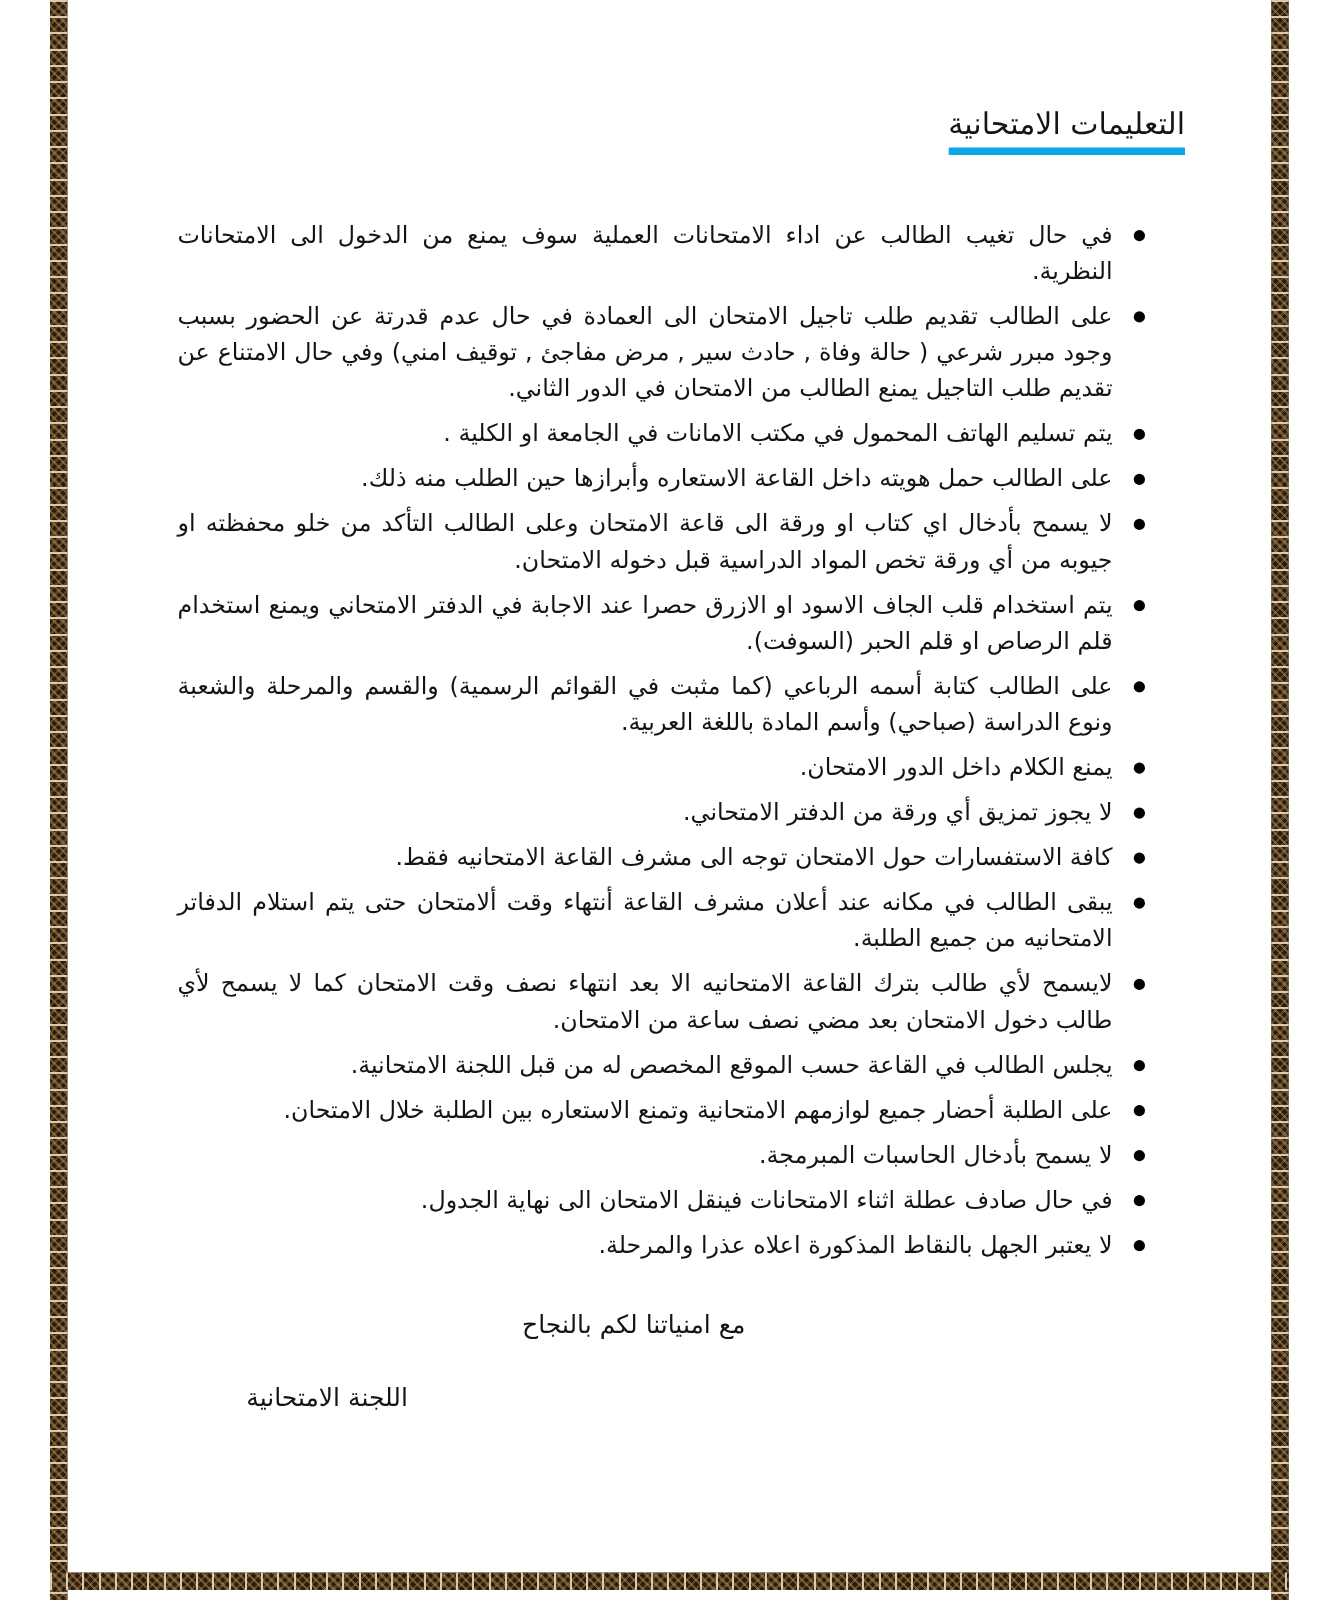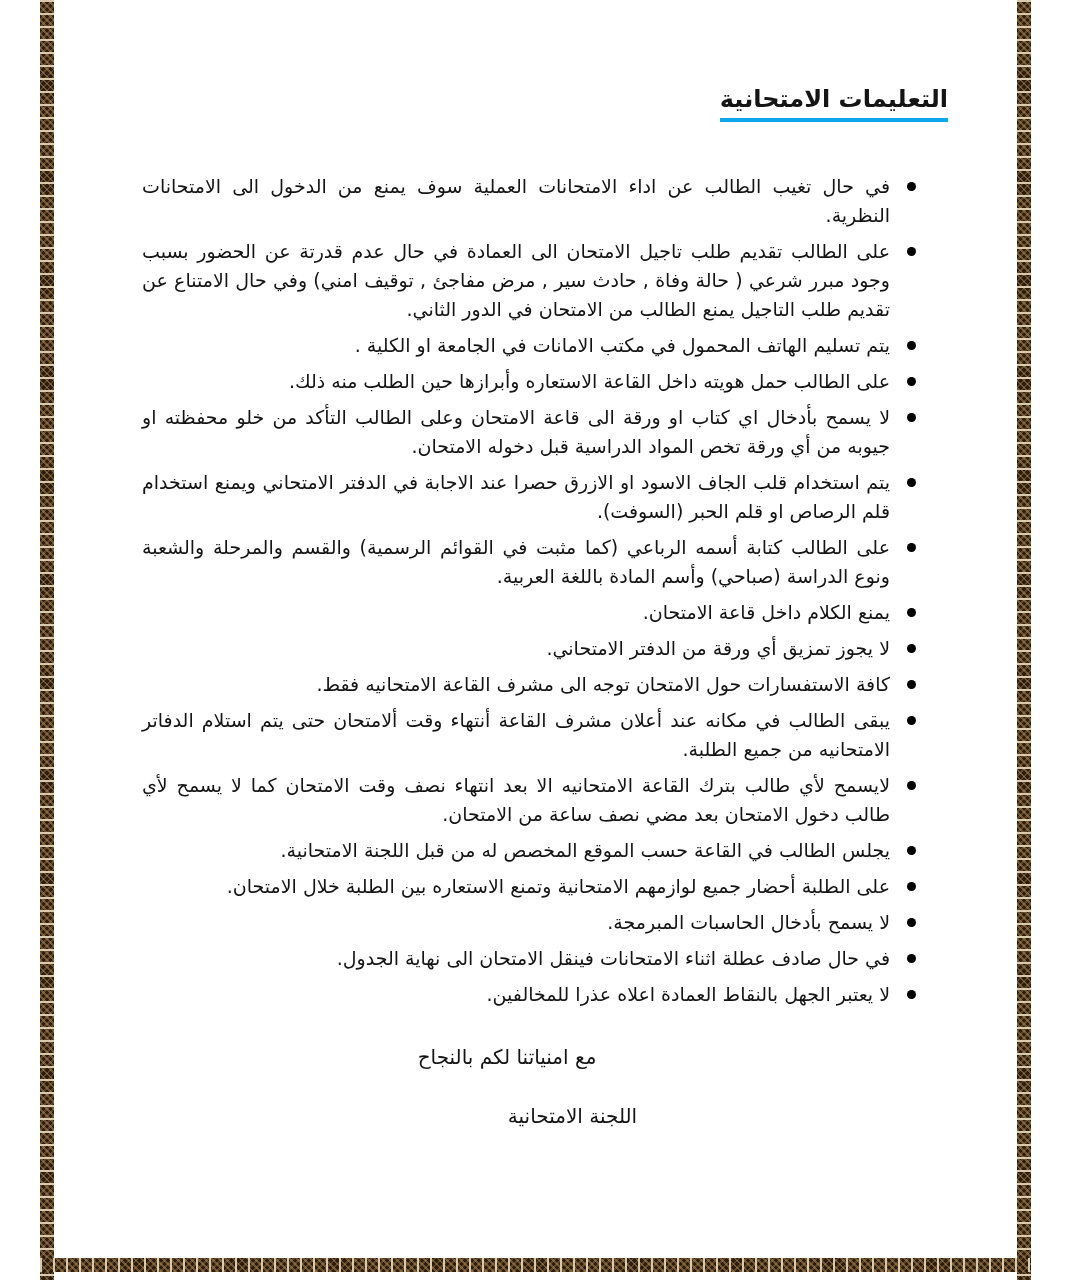--- a/index.html
+++ b/index.html
@@ -45,10 +45,10 @@
   .doc-title {
     display:inline-block;
     font-size:24px;
-    font-weight:bold;
+    font-weight:normal;
     line-height:1.3;
     padding-bottom:3px;
-    border-bottom:4px solid #0ea5e9;
+    border-bottom:6px solid #0ea5e9;
   }
   ul.instructions {
     margin:50px 0 0 0;

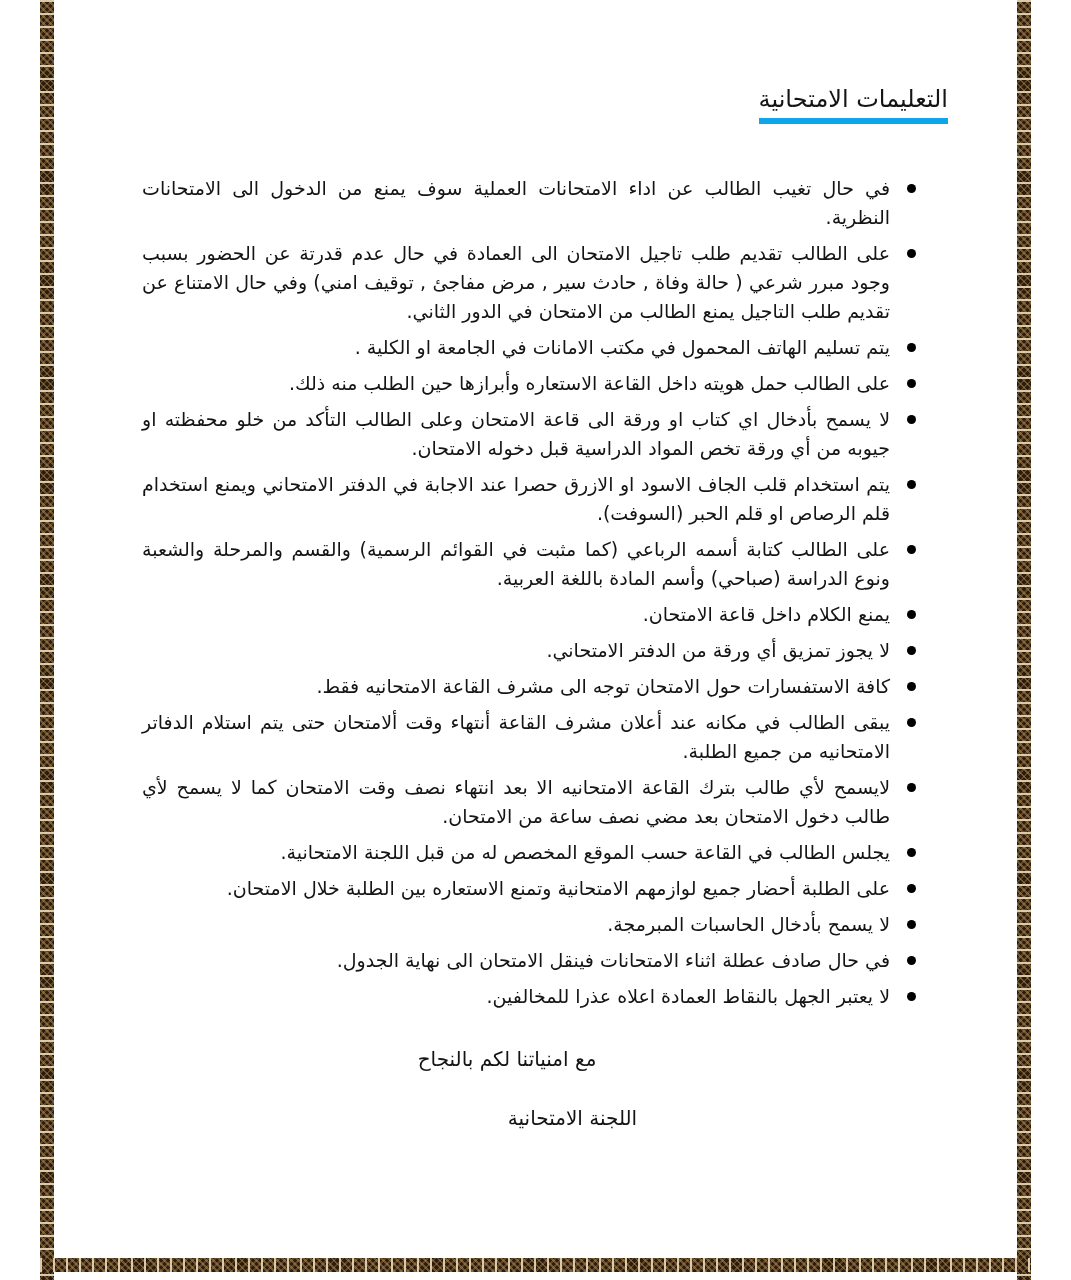--- a/index.html
+++ b/index.html
@@ -111,7 +111,7 @@
       <li>لا يسمح بأدخال اي كتاب او ورقة الى قاعة الامتحان وعلى الطالب التأكد من خلو محفظته او جيوبه من أي ورقة تخص المواد الدراسية قبل دخوله الامتحان.</li>
       <li>يتم استخدام قلب الجاف الاسود او الازرق حصرا عند الاجابة في الدفتر الامتحاني ويمنع استخدام قلم الرصاص او قلم الحبر (السوفت).</li>
       <li>على الطالب كتابة أسمه الرباعي (كما مثبت في القوائم الرسمية) والقسم والمرحلة والشعبة ونوع الدراسة (صباحي) وأسم المادة باللغة العربية.</li>
-      <li>يمنع الكلام داخل قاعة الامتحان.</li>
+      <li>يمنع الكلام داخل الدور الامتحان.</li>
       <li>لا يجوز تمزيق أي ورقة من الدفتر الامتحاني.</li>
       <li>كافة الاستفسارات حول الامتحان توجه الى مشرف القاعة الامتحانيه فقط.</li>
       <li>يبقى الطالب في مكانه عند أعلان مشرف القاعة أنتهاء وقت ألامتحان حتى يتم استلام الدفاتر الامتحانيه من جميع الطلبة.</li>

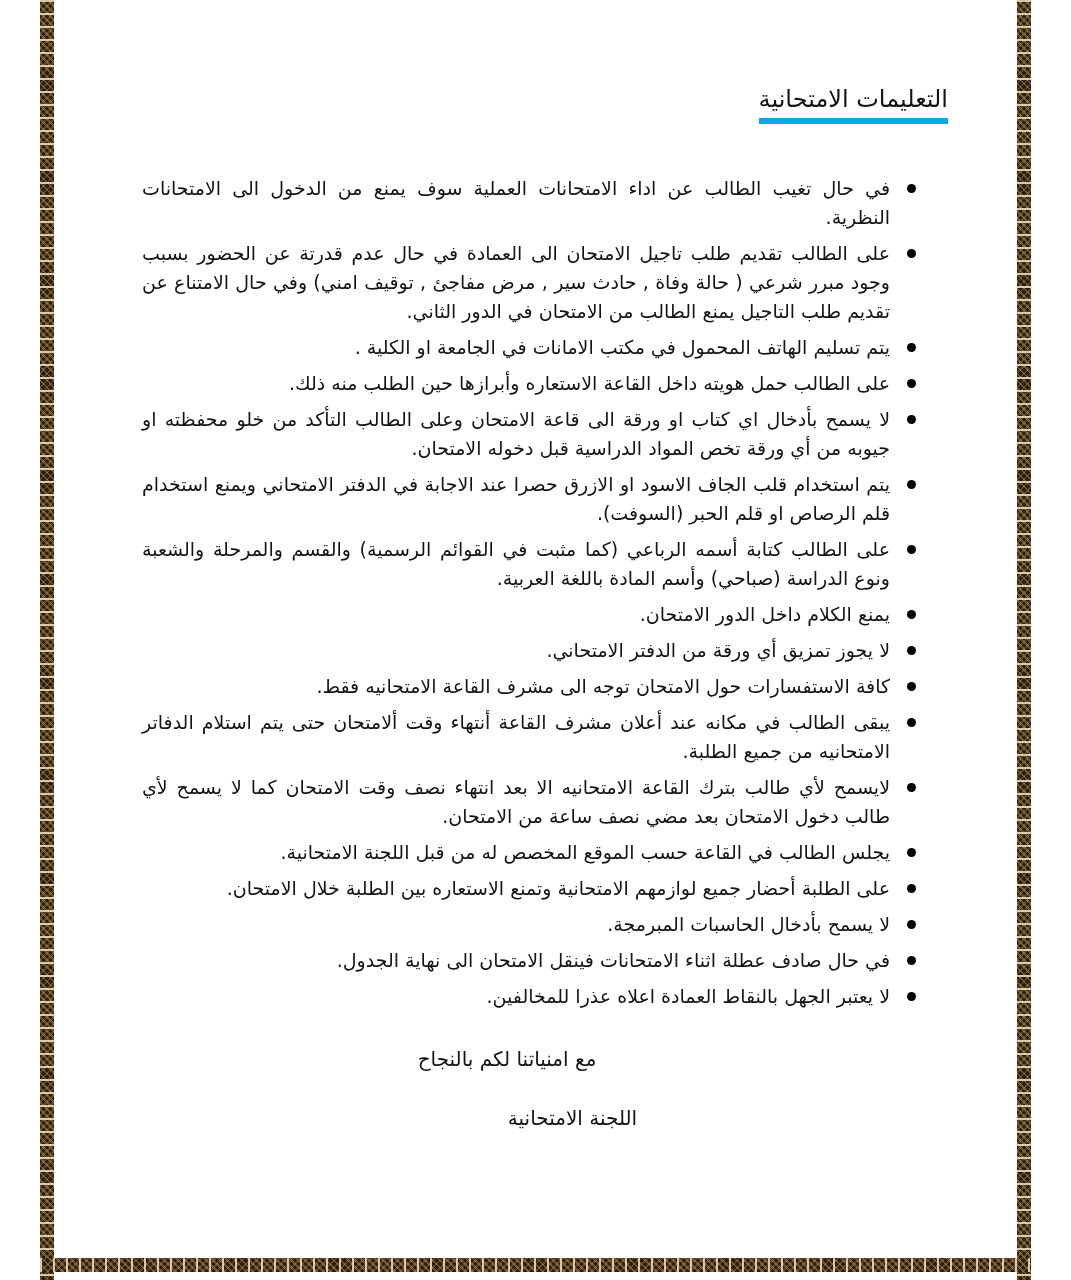--- a/index.html
+++ b/index.html
@@ -120,7 +120,7 @@
       <li>على الطلبة أحضار جميع لوازمهم الامتحانية وتمنع الاستعاره بين الطلبة خلال الامتحان.</li>
       <li>لا يسمح بأدخال الحاسبات المبرمجة.</li>
       <li>في حال صادف عطلة اثناء الامتحانات فينقل الامتحان الى نهاية الجدول.</li>
-      <li>لا يعتبر الجهل بالنقاط العمادة اعلاه عذرا للمخالفين.</li>
+      <li>لا يعتبر الجهل بالنقاط المذكورة اعلاه عذرا والمرحلة.</li>
     </ul>
 
     <div class="closing">مع امنياتنا لكم بالنجاح</div>

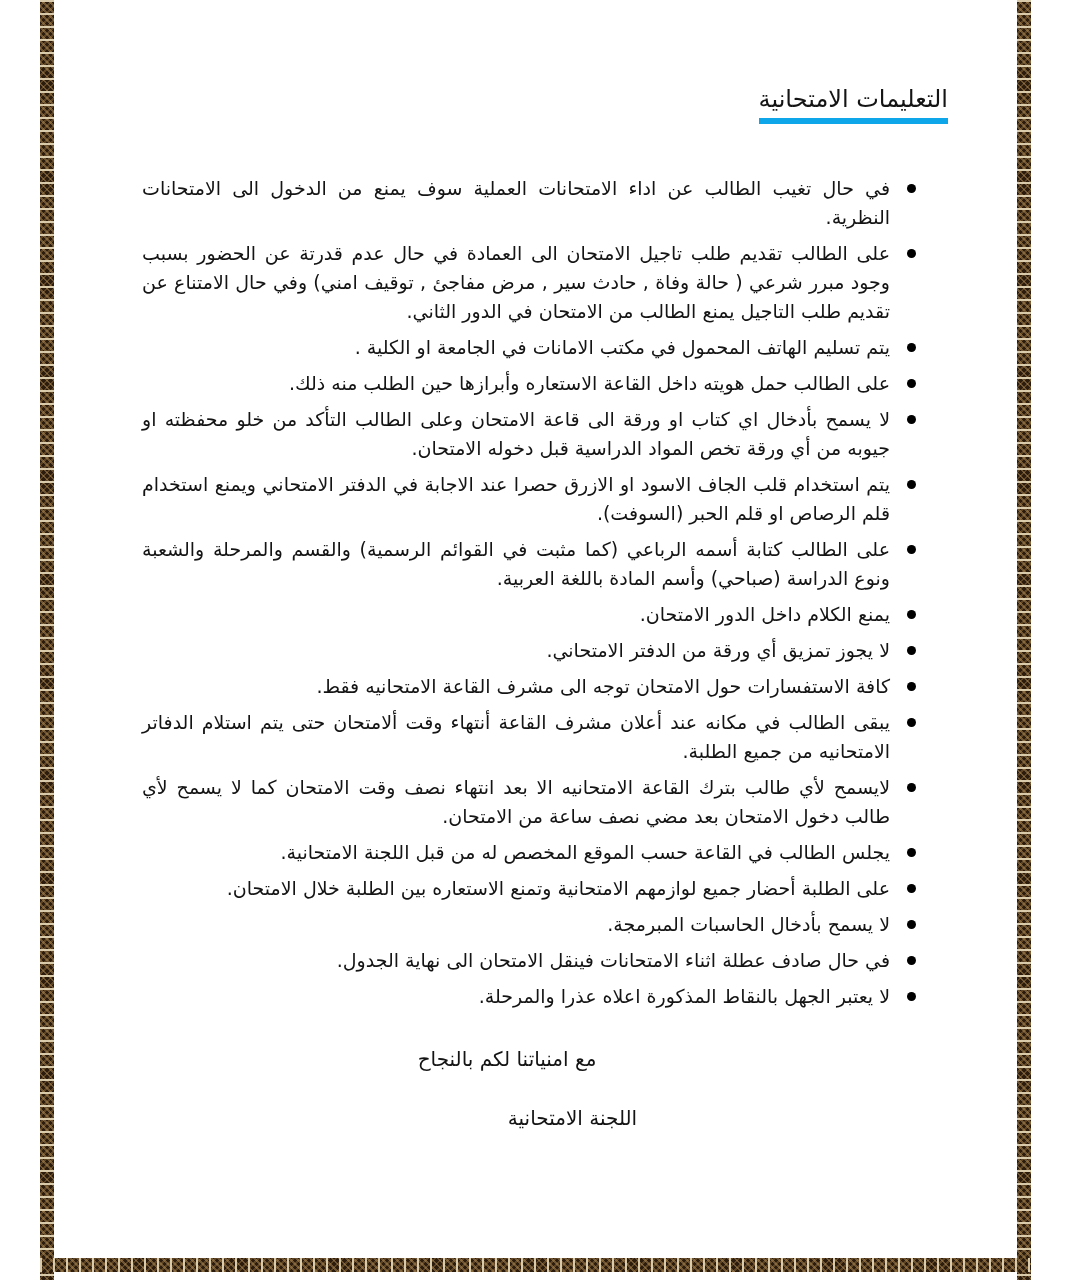--- a/index.html
+++ b/index.html
@@ -84,7 +84,7 @@
     margin-top:30px;
     font-size:20px;
     line-height:29px;
-    text-align:center;
+    text-align:left;
     padding-left:75px;
   }
 </style>

